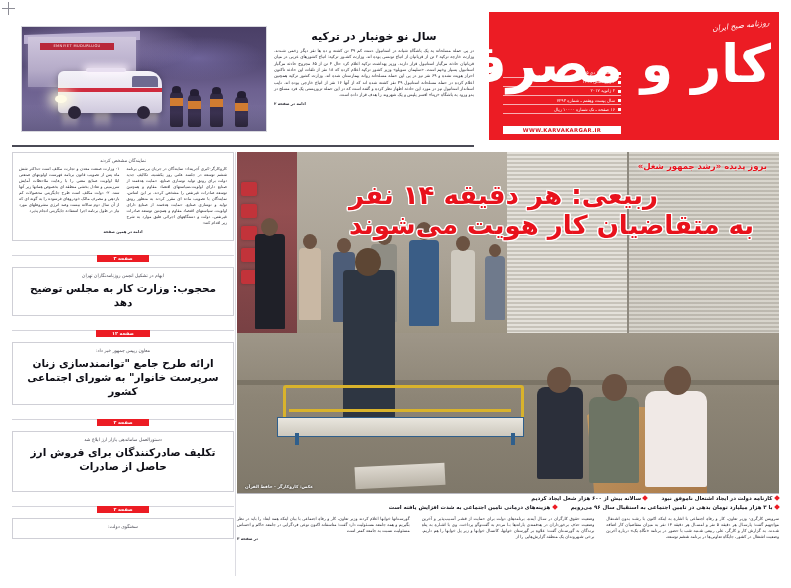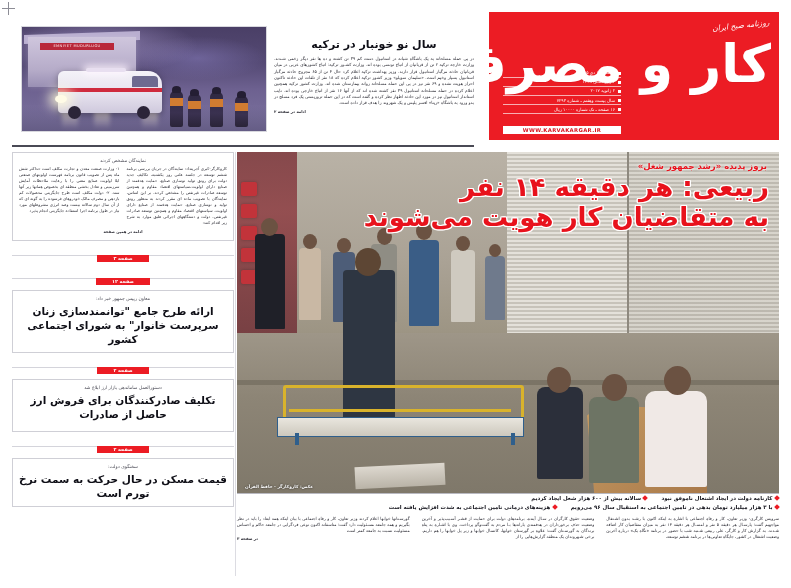--- a/index.html
+++ b/index.html
@@ -200,7 +200,7 @@
     font-weight: bold;
     text-align: center;
     color: #0e0e16;
-    margin: 12px 0 5px 0;
+    margin: 4px 0 5px 0;
     letter-spacing: -0.2px;
   }
   .top-body {

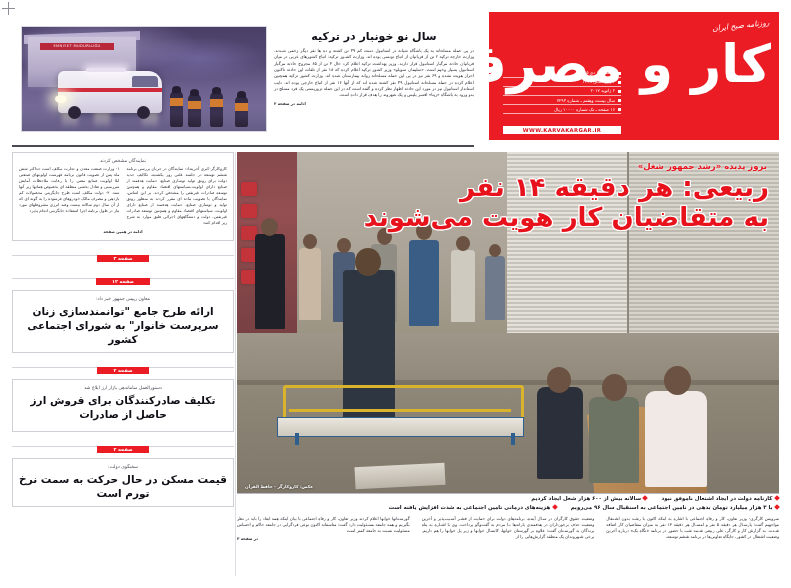--- a/index.html
+++ b/index.html
@@ -538,10 +538,10 @@
   .main-head {
     position: absolute;
     right: 10px;
-    top: 20px;
+    top: 28px;
     width: 420px;
     direction: rtl;
-    text-align: right;
+    text-align: left;
   }
   .main-head .line {
     color: #e8121c;

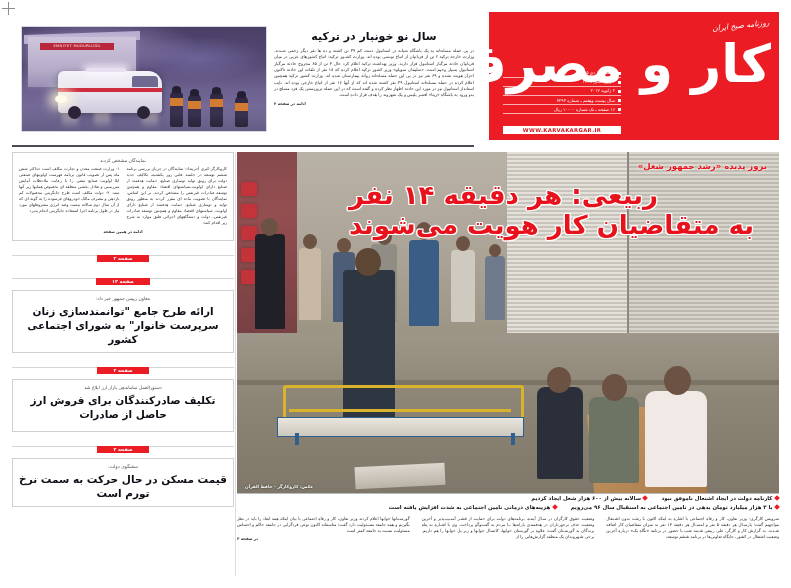--- a/index.html
+++ b/index.html
@@ -716,6 +716,10 @@
     <div class="page-badge-wrap">
       <span class="page-badge">صفحه ۳</span>
     </div>
+    <div class="panel fa">
+      <div class="kicker">ابهام در تشکیل انجمن روزنامه‌نگاران تهران</div>
+      <div class="panel-head sm" style="margin-bottom:0;">محجوب: وزارت کار به مجلس توضیح دهد</div>
+    </div>
 
     <div class="page-badge-wrap">
       <span class="page-badge">صفحه ۱۲</span>

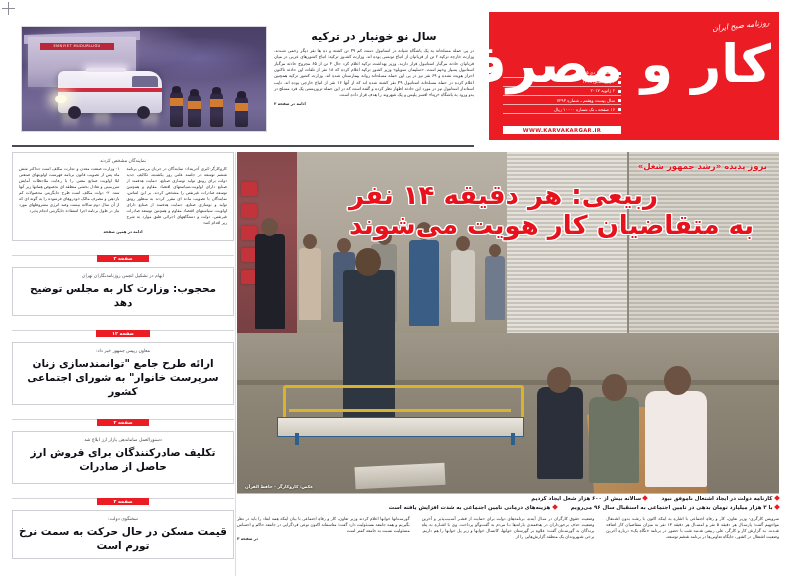--- a/index.html
+++ b/index.html
@@ -734,7 +734,7 @@
     </div>
     <div class="panel fa">
       <div class="kicker">دستورالعمل ساماندهی بازار ارز ابلاغ شد</div>
-      <div class="panel-head sm" style="margin-bottom:4px;">تکلیف صادرکنندگان برای فروش ارز حاصل از صادرات</div>
+      <div class="panel-head sm" style="margin-bottom:12px;">تکلیف صادرکنندگان برای فروش ارز حاصل از صادرات</div>
     </div>
 
     <div class="page-badge-wrap">

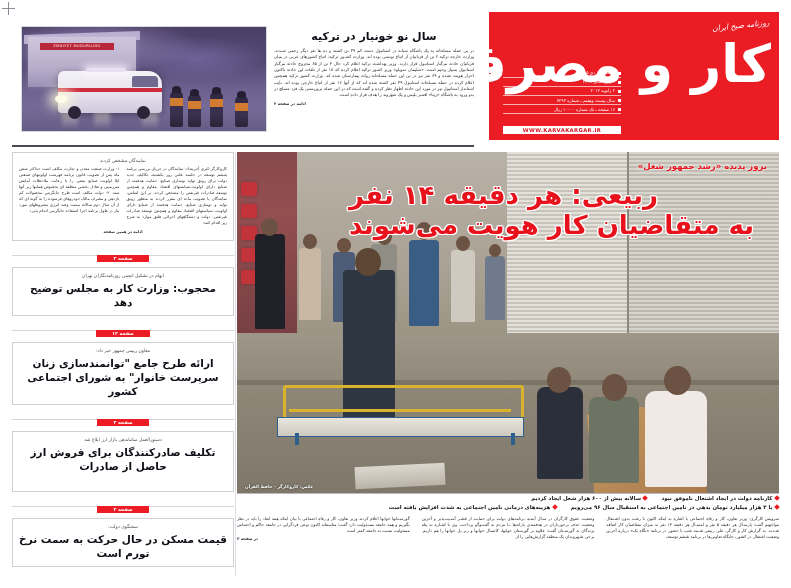--- a/index.html
+++ b/index.html
@@ -742,7 +742,6 @@
     </div>
     <div class="panel fa">
       <div class="kicker">سخنگوی دولت:</div>
-      <div class="panel-head sm" style="margin-bottom:0;">قیمت مسکن در حال حرکت به سمت نرخ تورم است</div>
     </div>
   </div>
 

